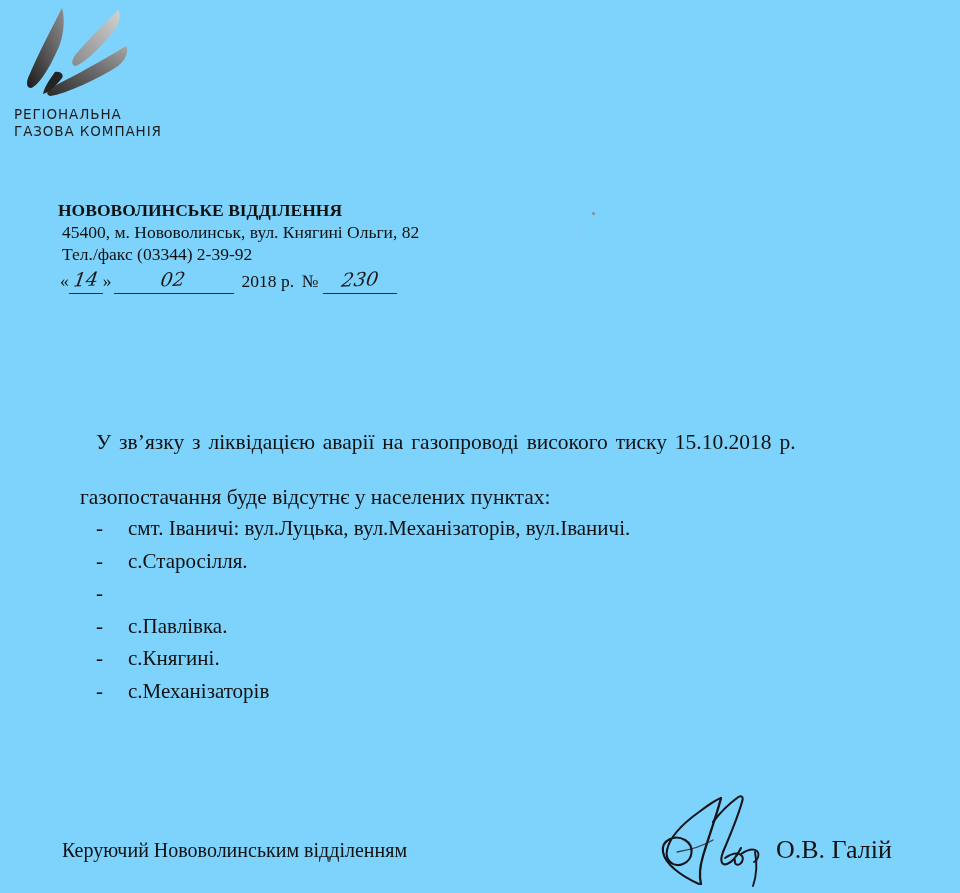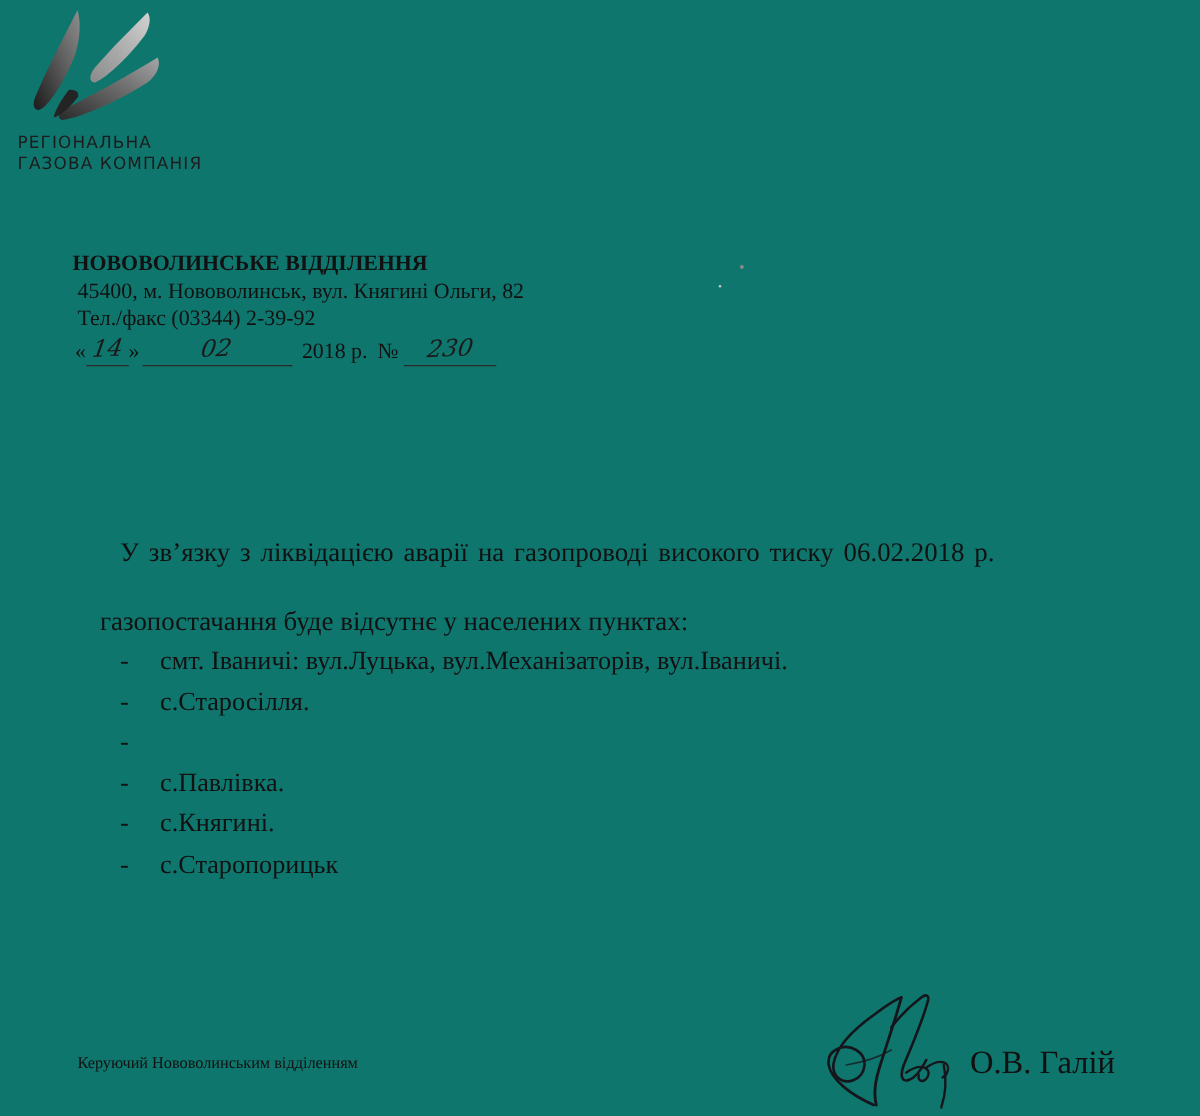--- a/index.html
+++ b/index.html
@@ -17,7 +17,7 @@
     width: 960px;
     height: 893px;
     overflow: hidden;
-    background: #0f766e;
+    background: #7dd3fc;
   }
 
   

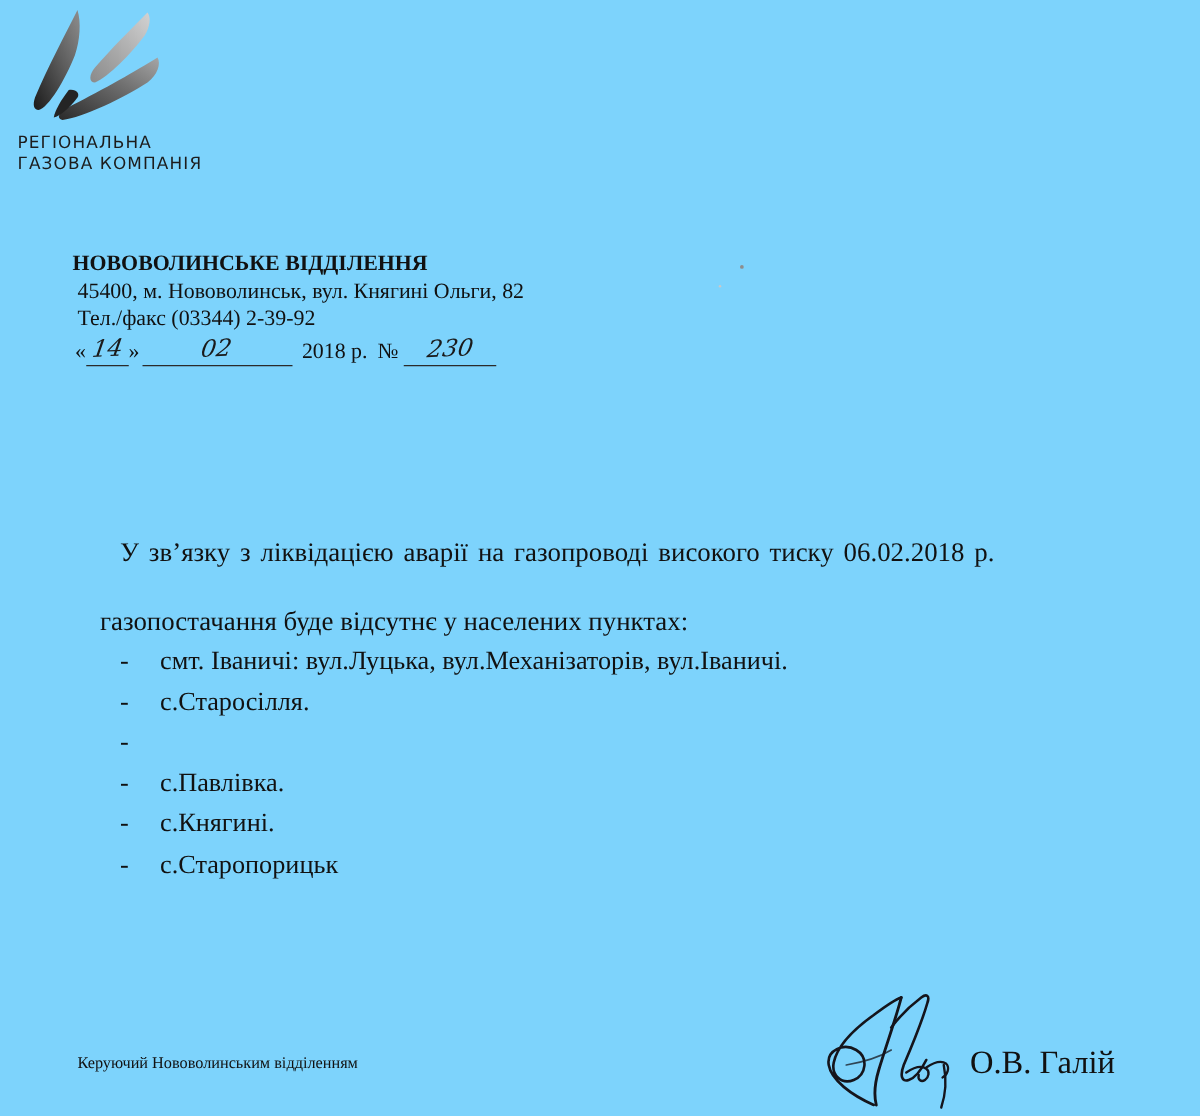--- a/index.html
+++ b/index.html
@@ -248,7 +248,7 @@
   </div>
 
   <div id="body-text">
-    <p id="para-1">У зв’язку з ліквідацією аварії на газопроводі високого тиску 06.02.2018 р.</p>
+    <p id="para-1">У зв’язку з ліквідацією аварії на газопроводі високого тиску 15.10.2018 р.</p>
     <p id="para-1-tail">газопостачання буде відсутнє у населених пунктах:</p>
   </div>
 

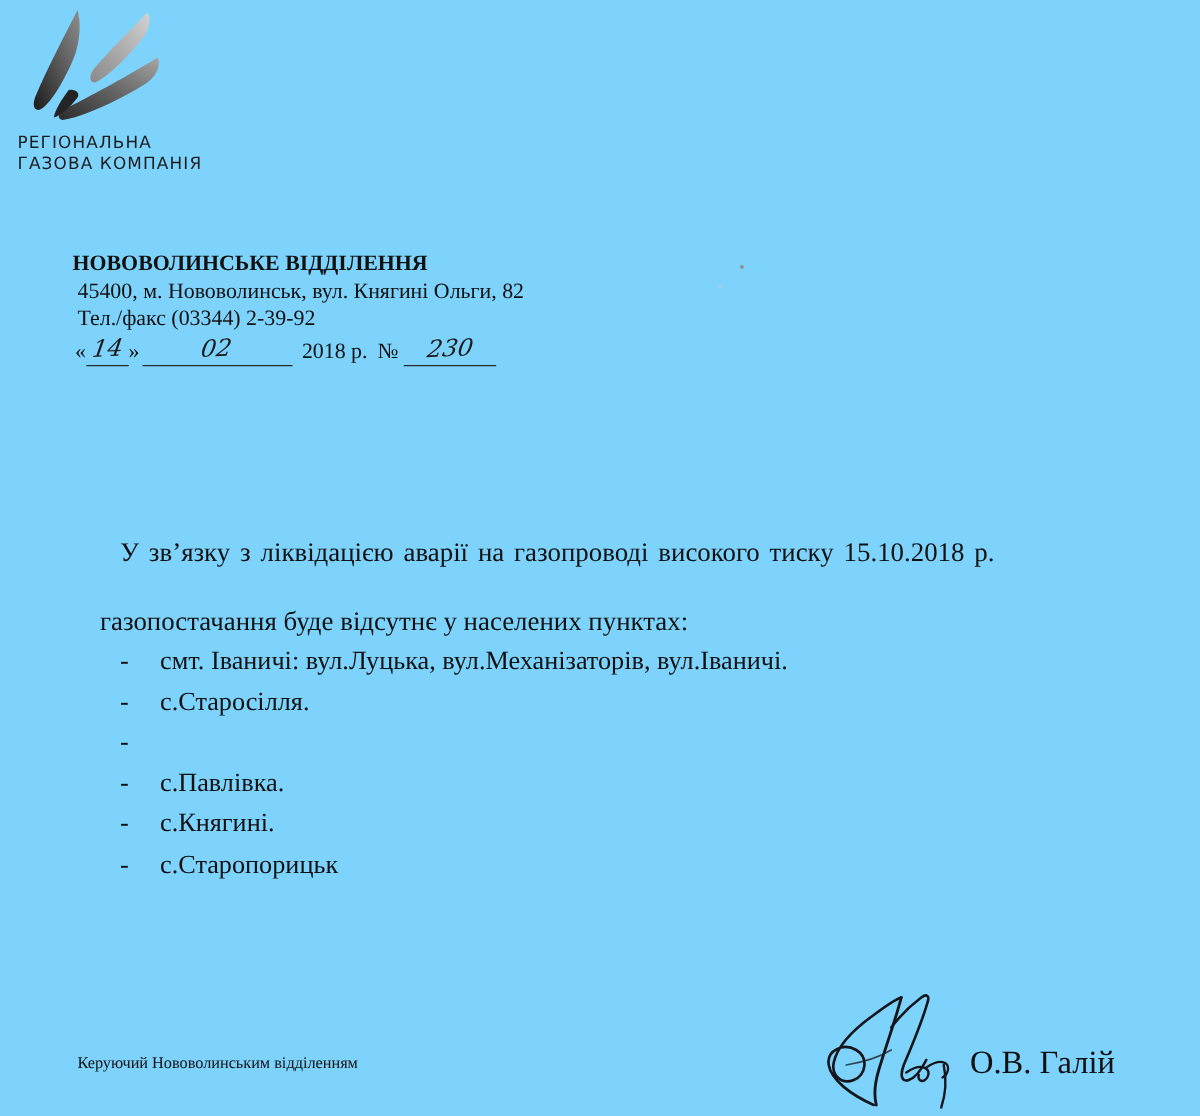--- a/index.html
+++ b/index.html
@@ -274,7 +274,7 @@
     </li>
     <li>
       <span class="bullet-dash">-</span>
-      <span>с.Старопорицьк</span>
+      <span>с.Механізаторів</span>
     </li>
   </ul>
 

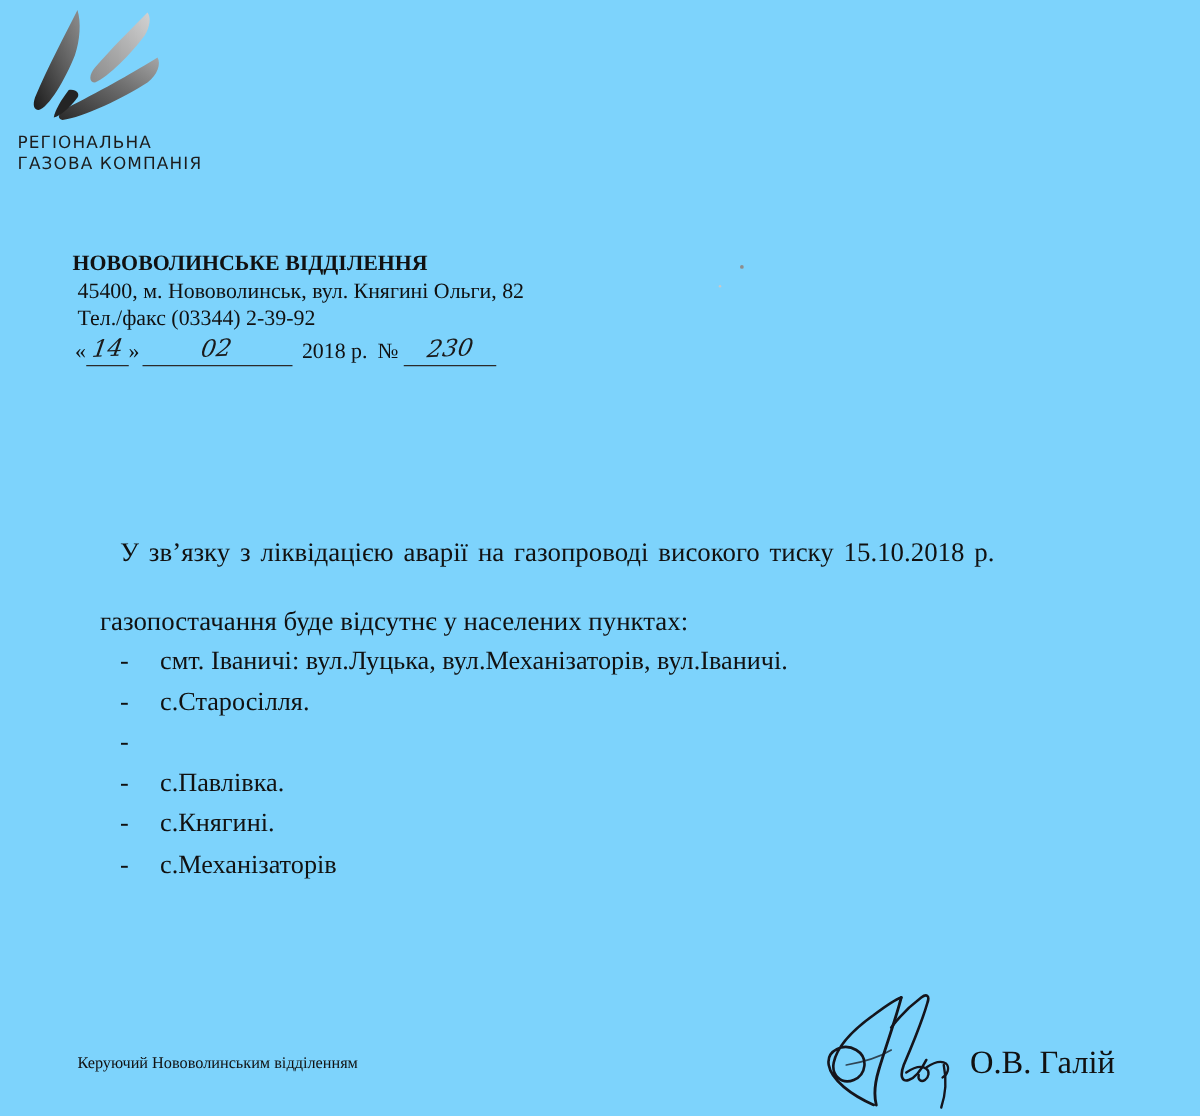--- a/index.html
+++ b/index.html
@@ -157,7 +157,7 @@
     position: absolute;
     left: 0;
     top: 0;
-    font-size: 13px;
+    font-size: 20px;
     line-height: 28px;
     white-space: nowrap;
   }

